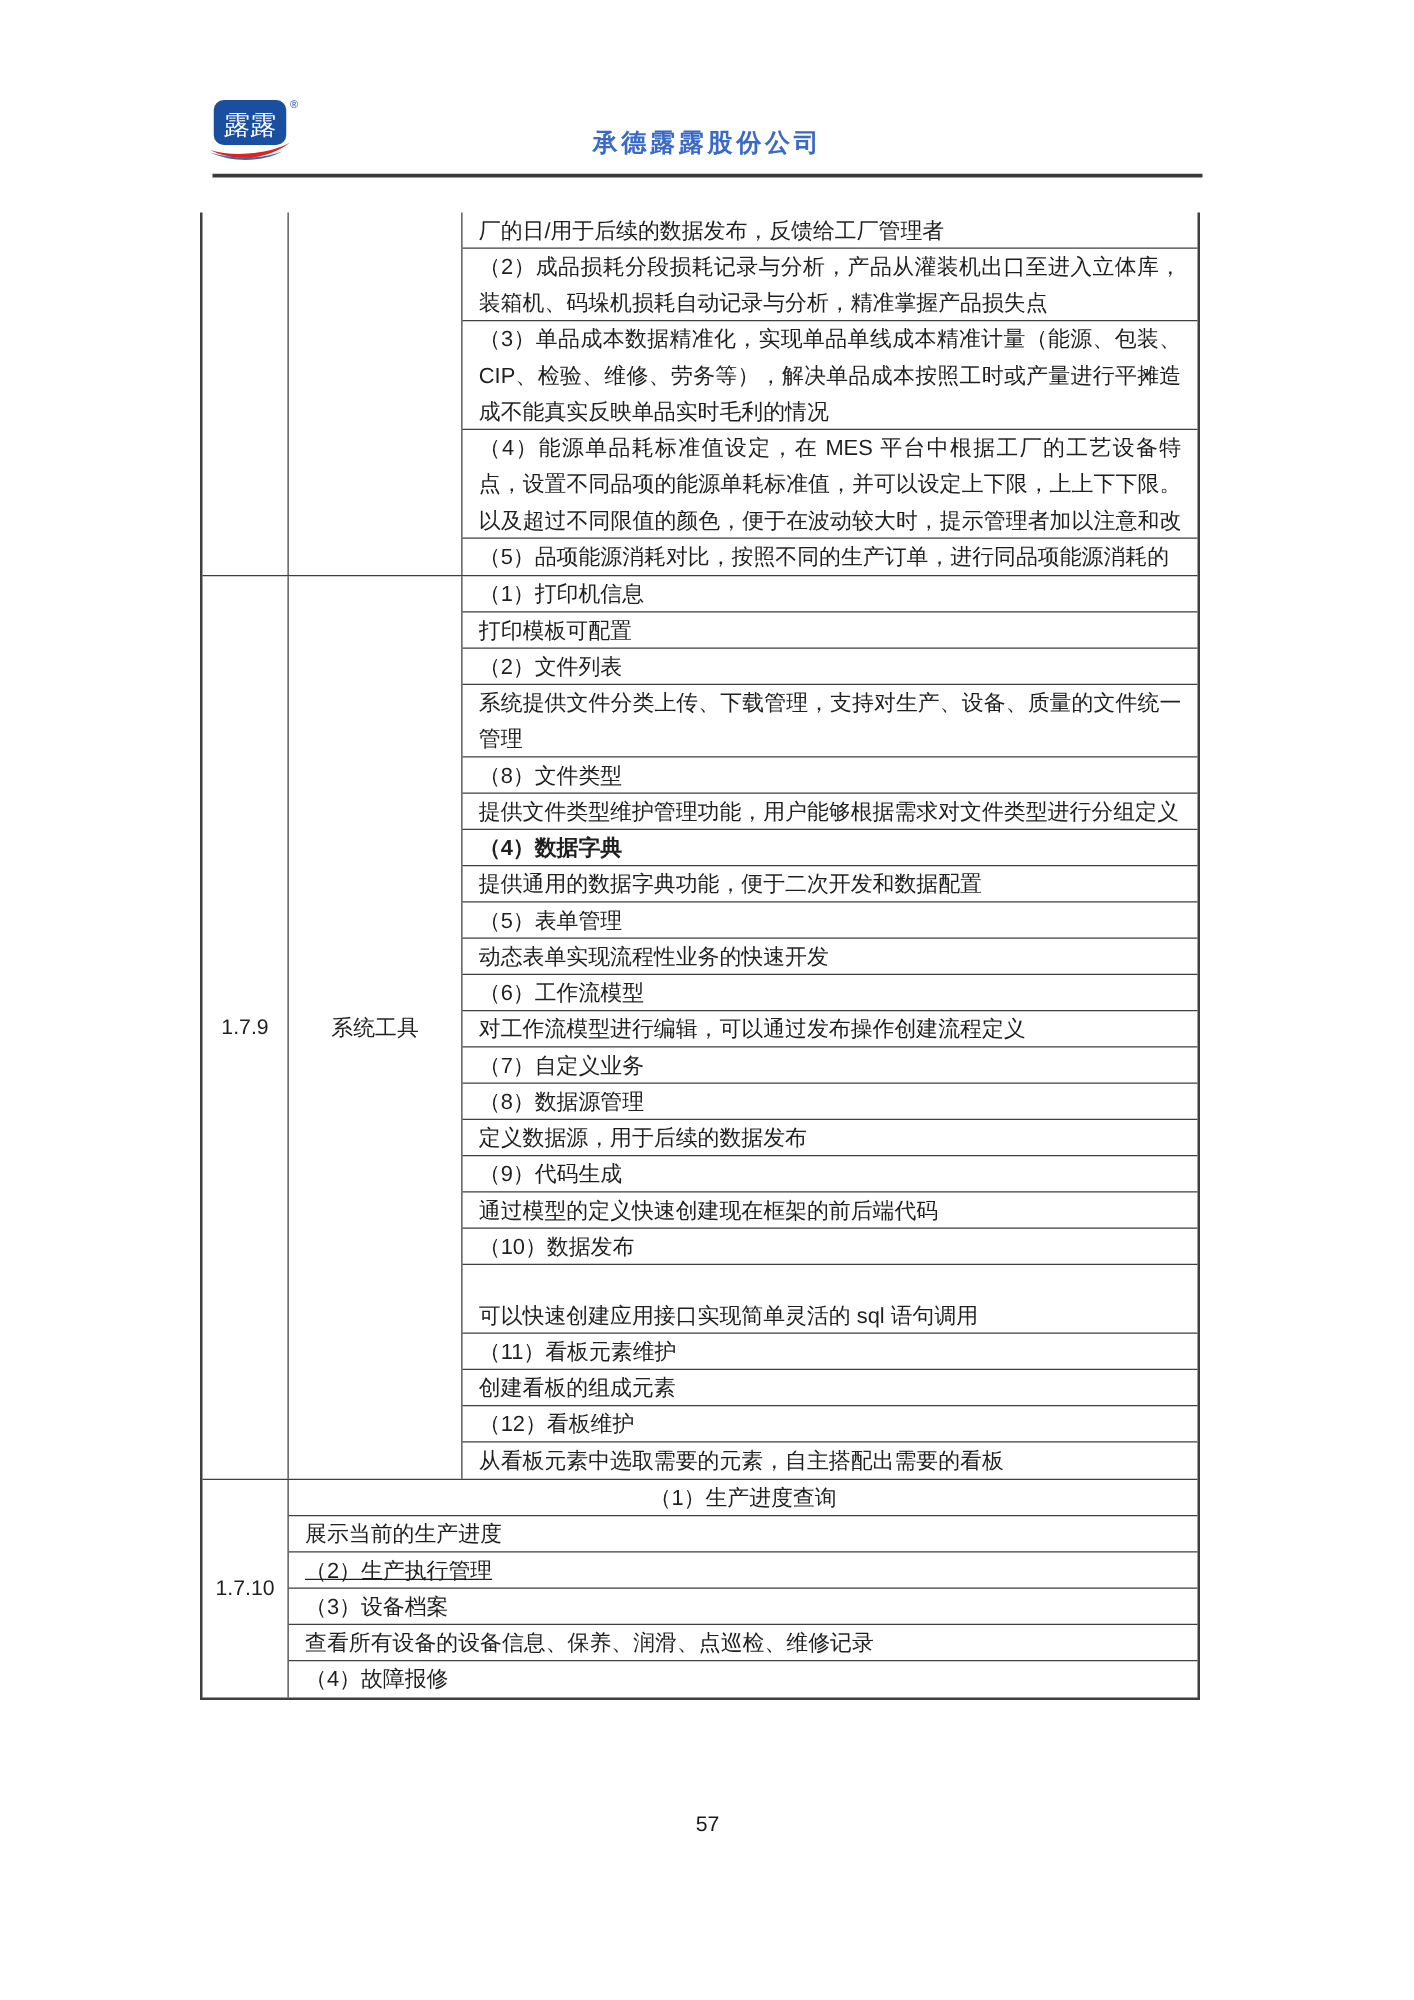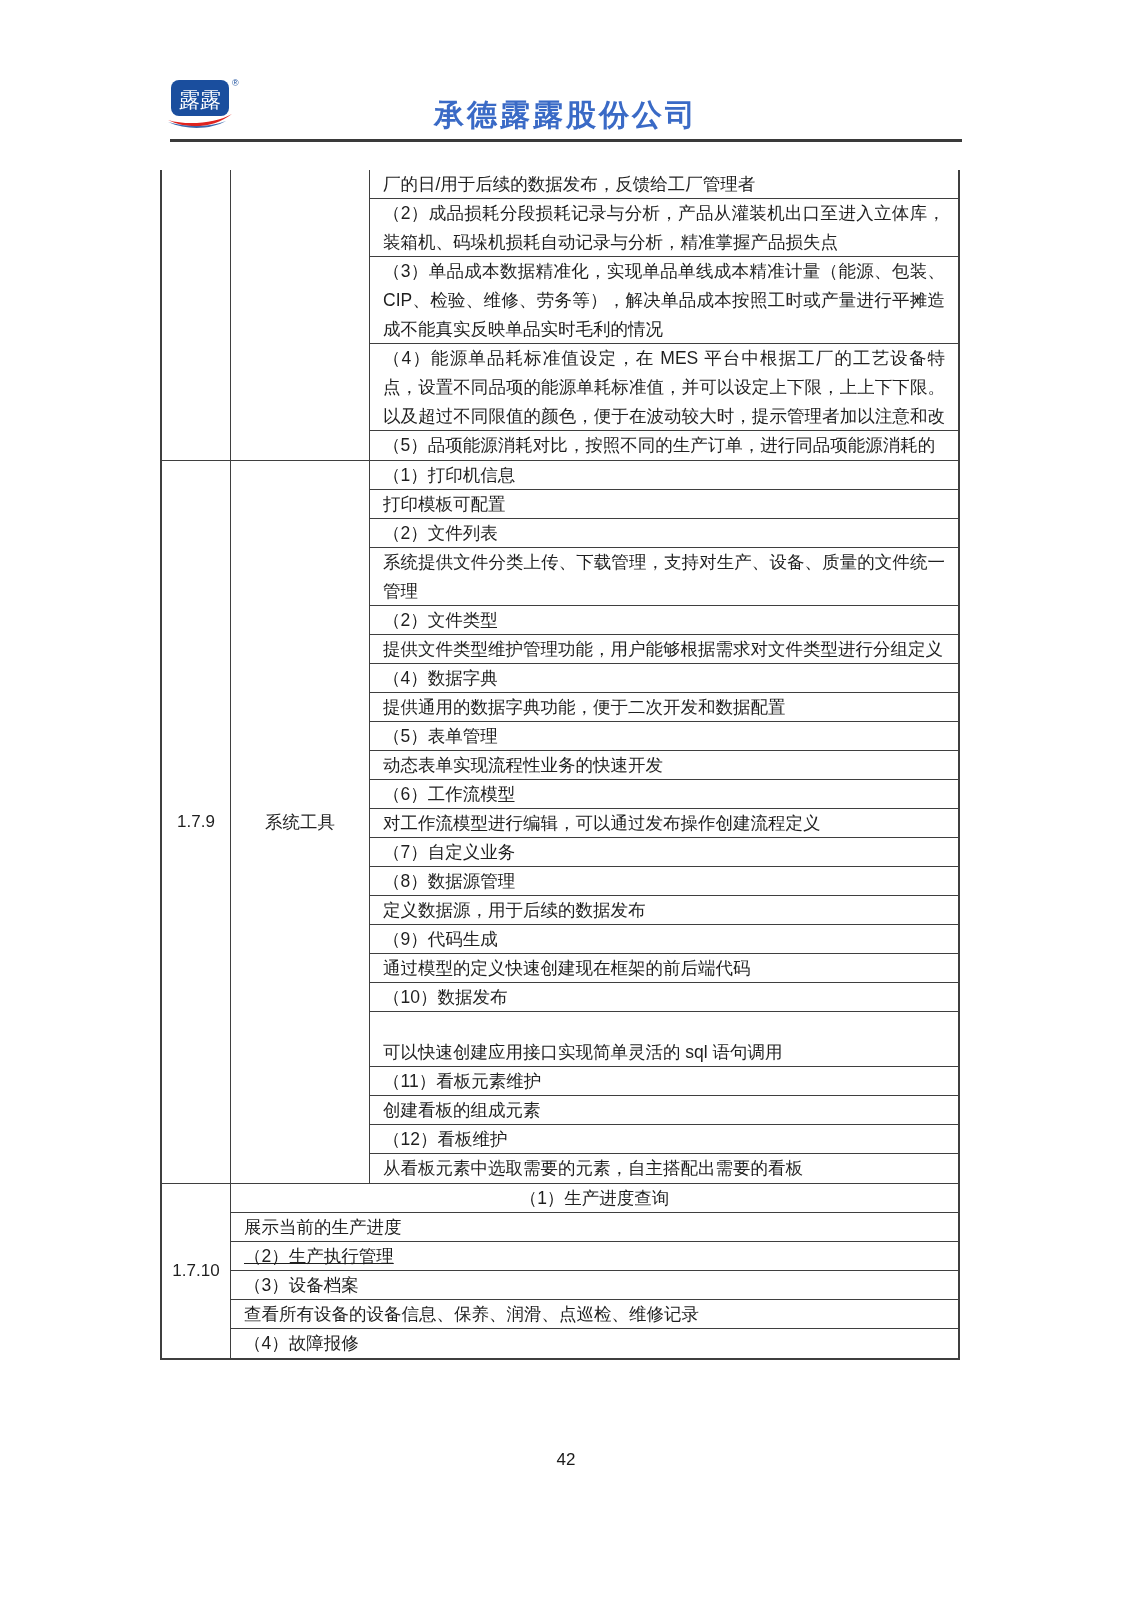--- a/index.html
+++ b/index.html
@@ -13,7 +13,7 @@
   .logo { position:absolute; left:166px; top:76px; width:76px; height:58px; }
   .company-title {
     position:absolute; left:170px; top:96px; width:792px;
-    text-align:center; color:#3a6ac6; font-size:30px; font-weight:bold;
+    text-align:center; color:#3a6ac6; font-size:20px; font-weight:bold;
     letter-spacing:3px; line-height:38px;
   }
   .header-rule {

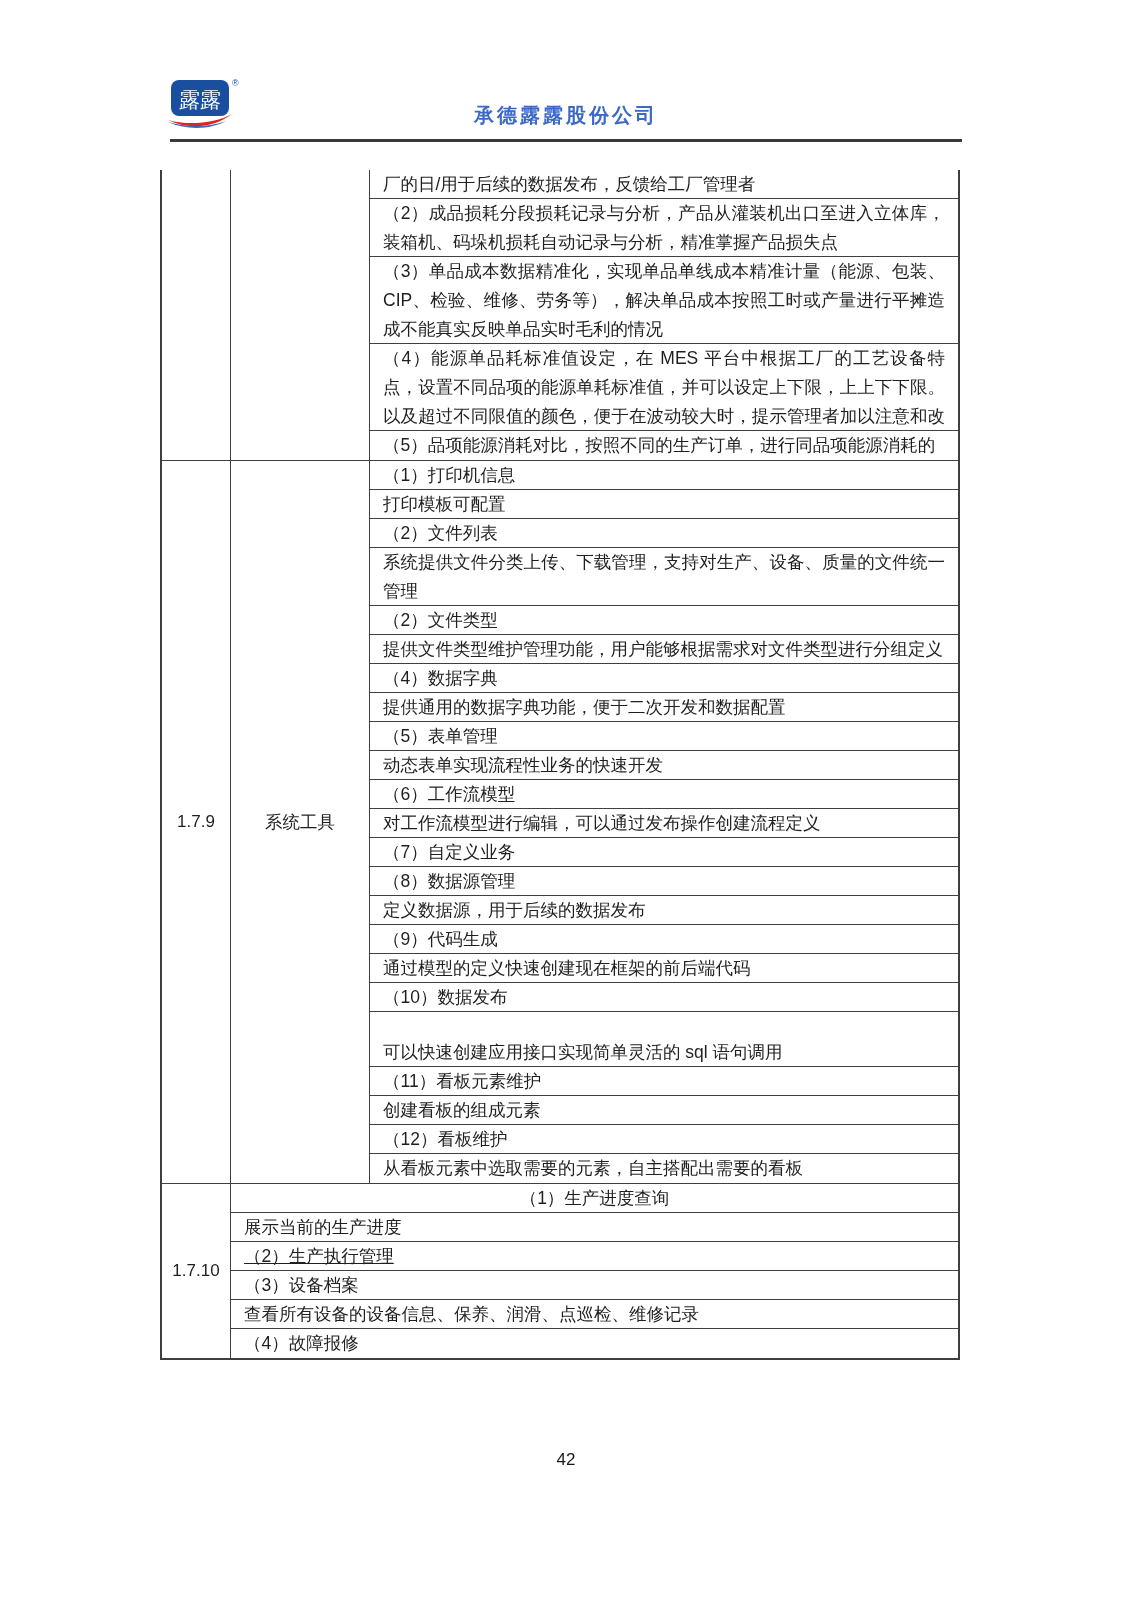--- a/index.html
+++ b/index.html
@@ -92,7 +92,7 @@
           <div class="row" style="height: 29px;">打印模板可配置</div>
           <div class="row" style="height: 29px;">（2）文件列表</div>
           <div class="row multi" style="height: 58px;">系统提供文件分类上传、下载管理，支持对生产、设备、质量的文件统一管理</div>
-          <div class="row" style="height: 29px;">（2）文件类型</div>
+          <div class="row" style="height: 29px;">（8）文件类型</div>
           <div class="row" style="height: 29px;">提供文件类型维护管理功能，用户能够根据需求对文件类型进行分组定义</div>
           <div class="row" style="height: 29px;">（4）数据字典</div>
           <div class="row" style="height: 29px;">提供通用的数据字典功能，便于二次开发和数据配置</div>

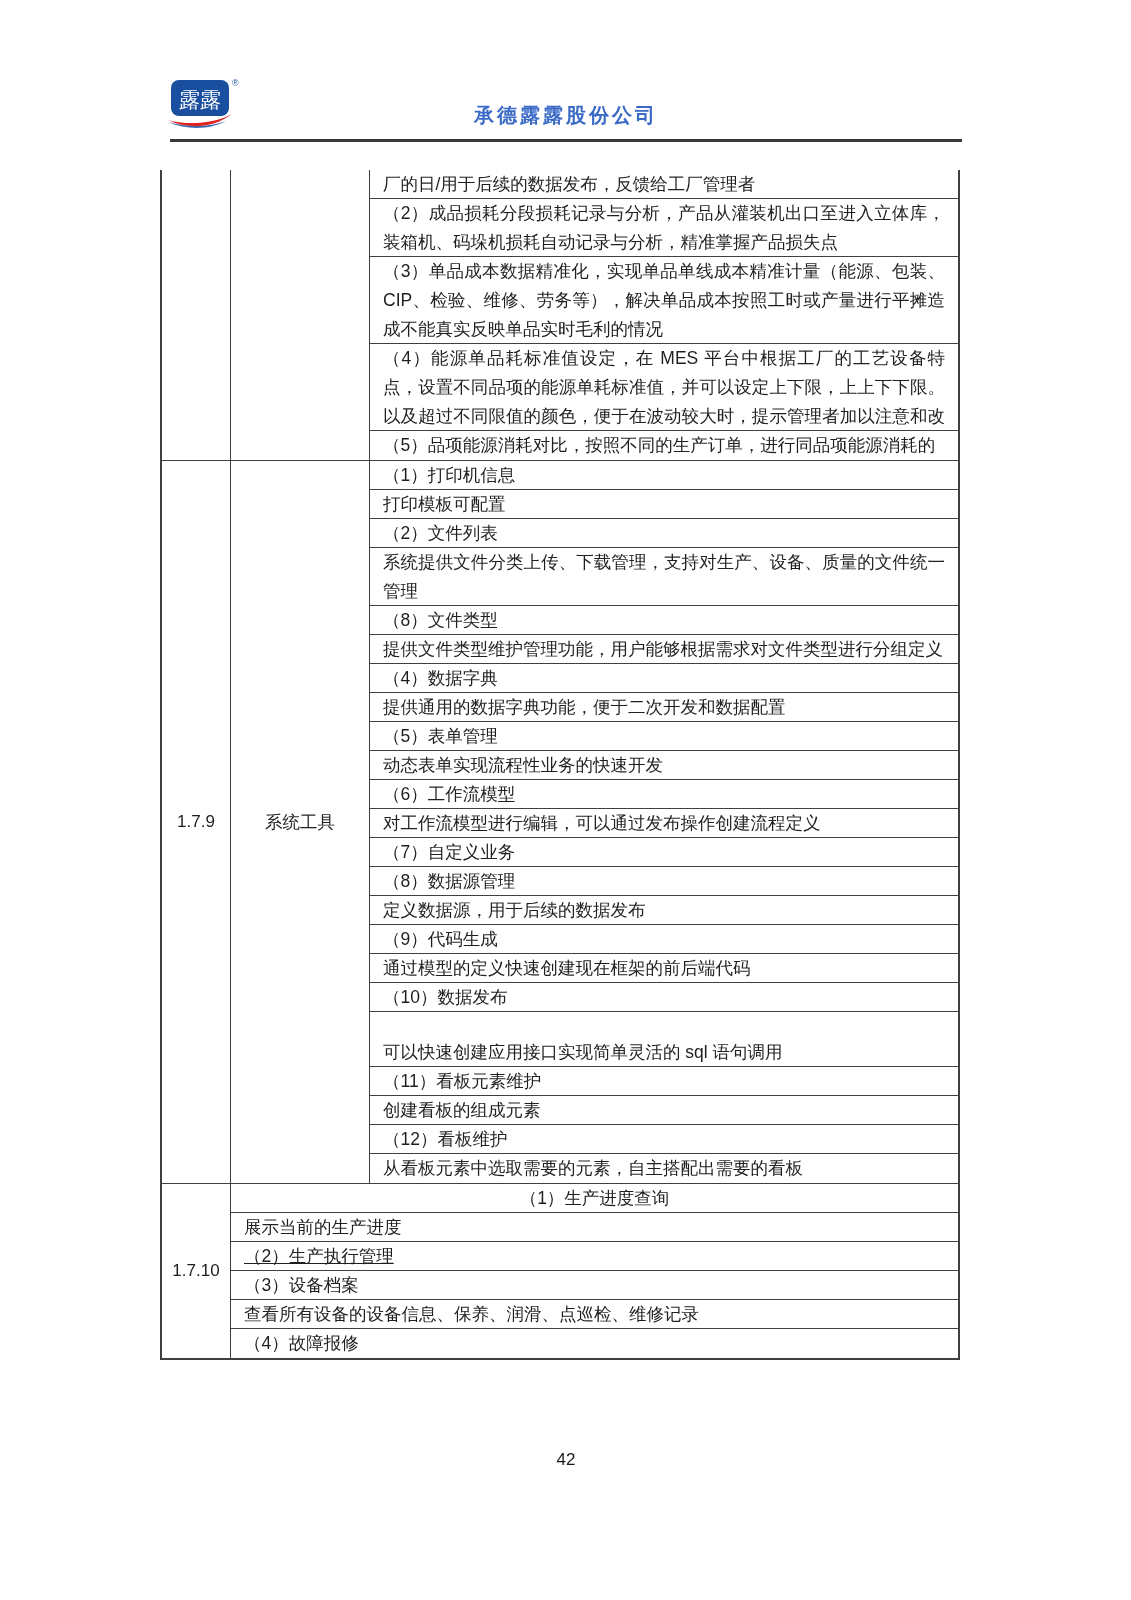--- a/index.html
+++ b/index.html
@@ -94,7 +94,7 @@
           <div class="row multi" style="height: 58px;">系统提供文件分类上传、下载管理，支持对生产、设备、质量的文件统一管理</div>
           <div class="row" style="height: 29px;">（8）文件类型</div>
           <div class="row" style="height: 29px;">提供文件类型维护管理功能，用户能够根据需求对文件类型进行分组定义</div>
-          <div class="row" style="height: 29px;">（4）数据字典</div>
+          <div class="row" style="height: 29px; font-weight: bold;">（4）数据字典</div>
           <div class="row" style="height: 29px;">提供通用的数据字典功能，便于二次开发和数据配置</div>
           <div class="row" style="height: 29px;">（5）表单管理</div>
           <div class="row" style="height: 29px;">动态表单实现流程性业务的快速开发</div>

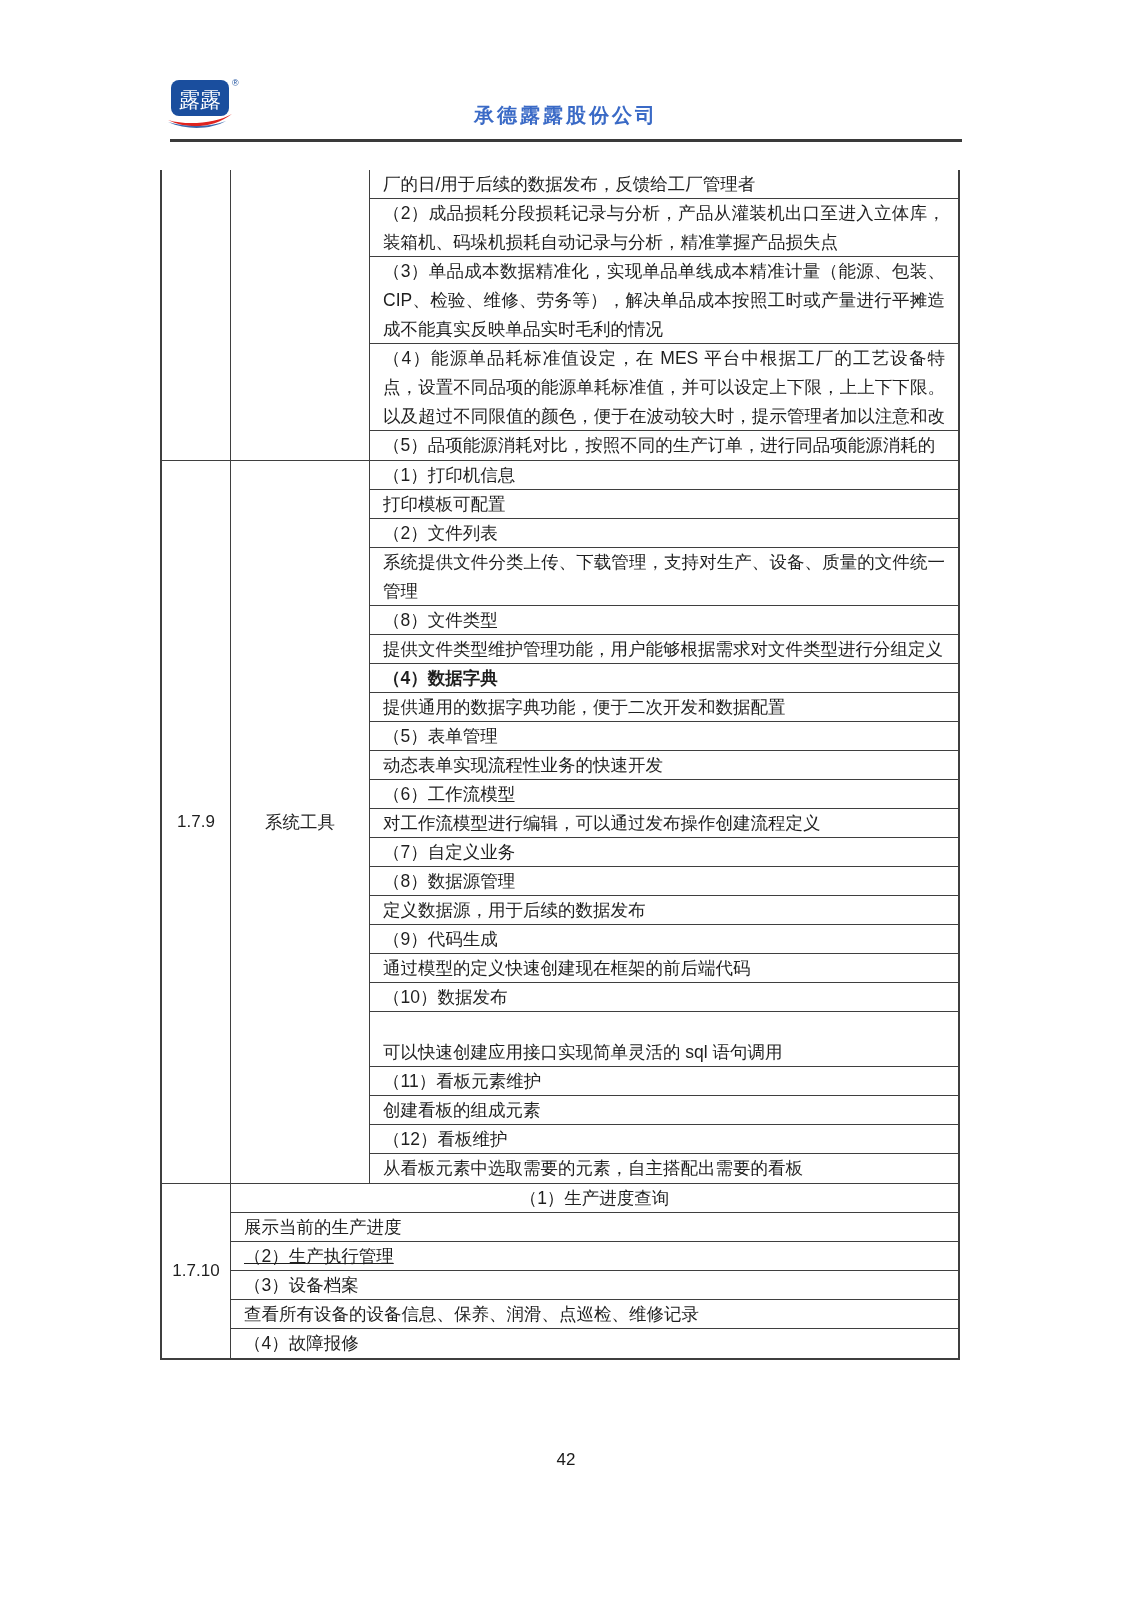--- a/index.html
+++ b/index.html
@@ -126,7 +126,7 @@
       </div>
     </div>
 
-  <div class="page-number">42</div>
+  <div class="page-number">57</div>
 
 </div>
 

